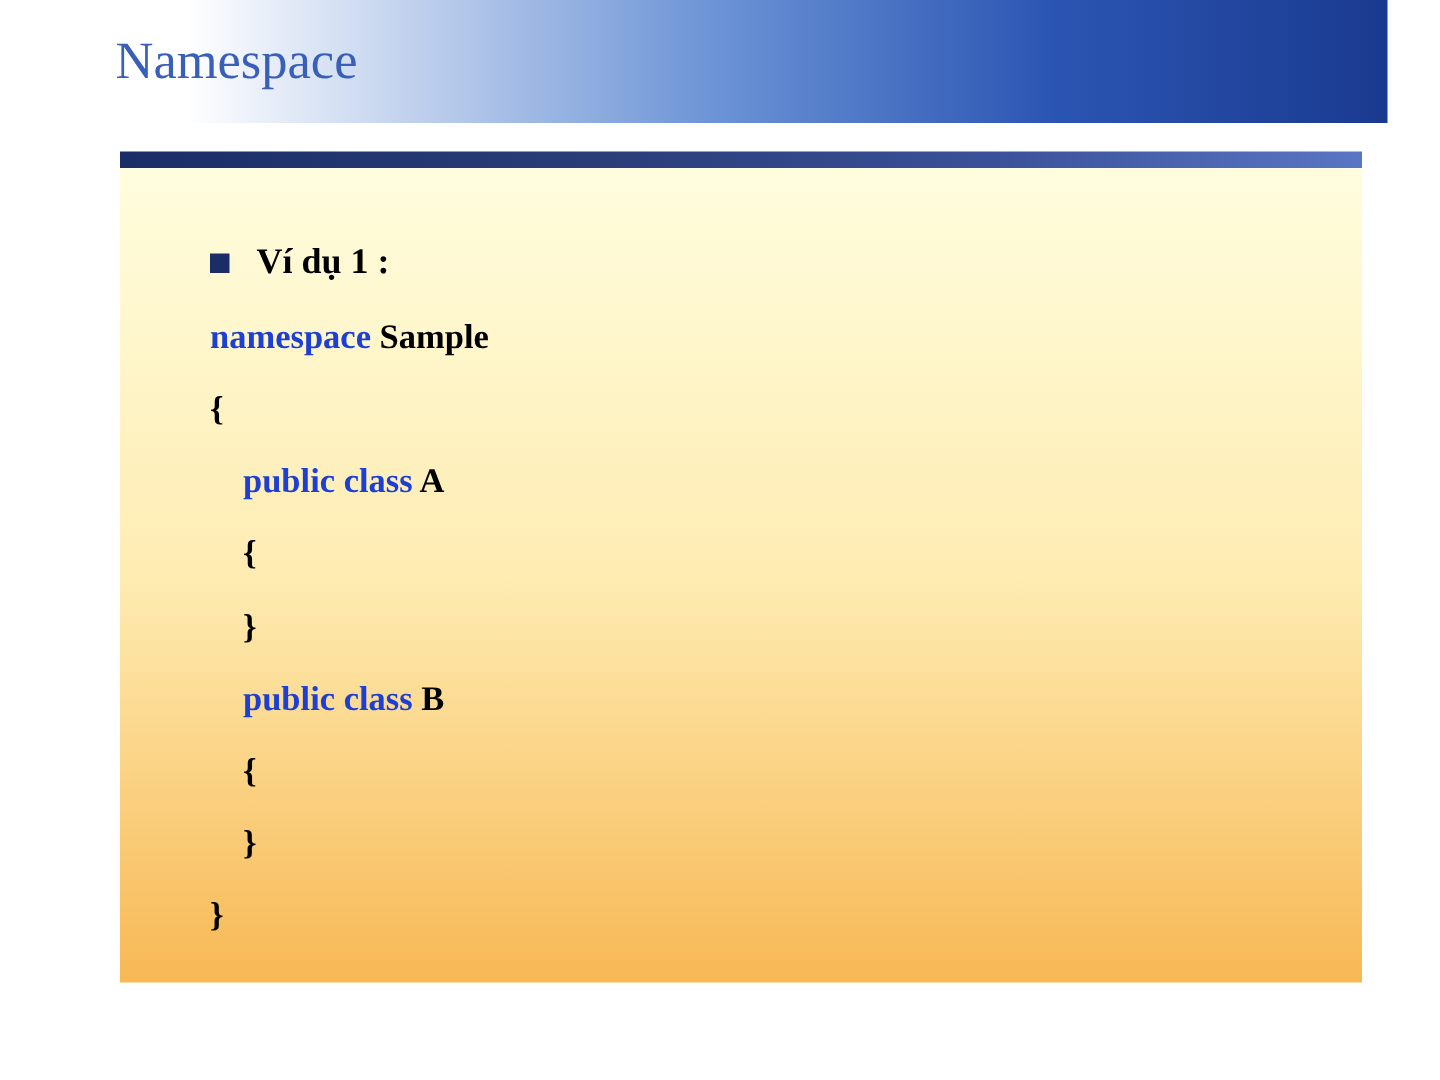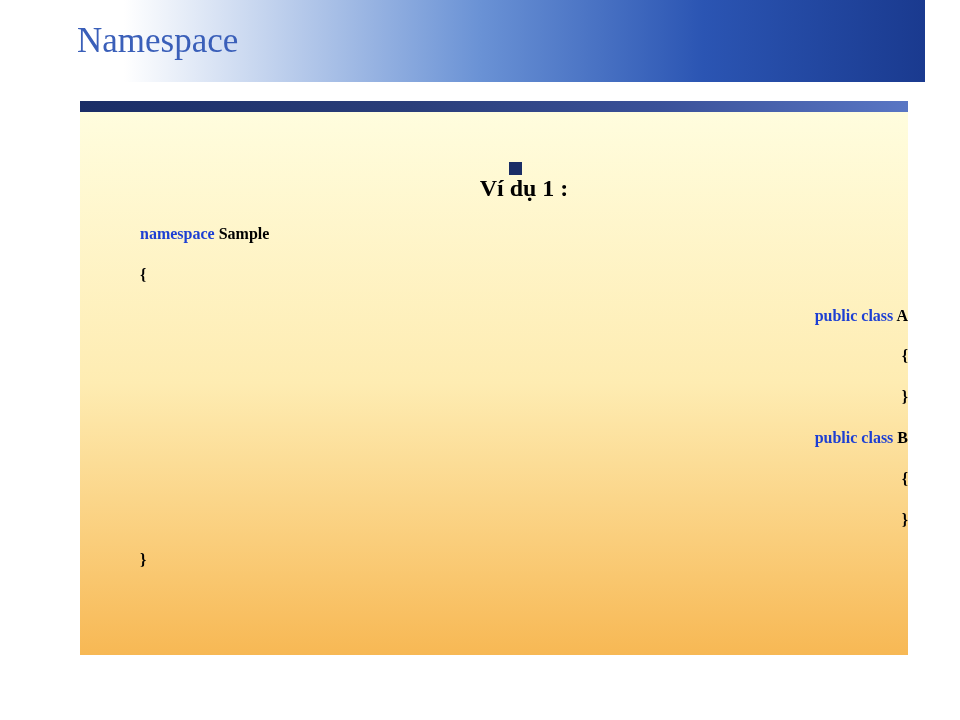--- a/index.html
+++ b/index.html
@@ -52,7 +52,6 @@
       display: flex;
       align-items: center;
       margin-bottom: 24px;
-      flex-direction: column;
     }
     .bullet {
       width: 13px;

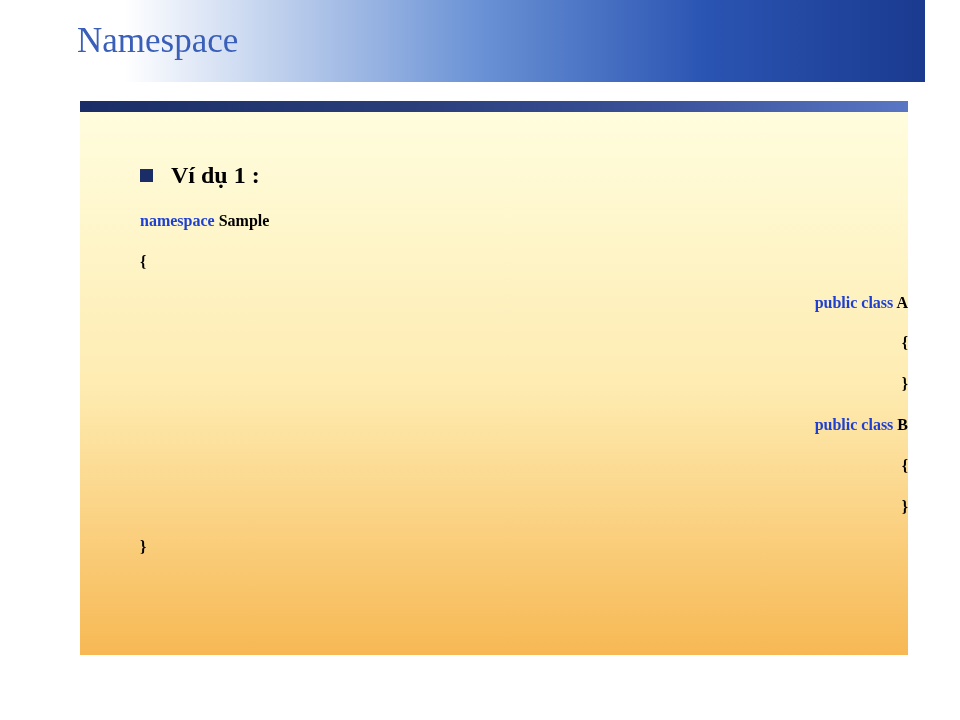--- a/index.html
+++ b/index.html
@@ -66,7 +66,7 @@
       color: #000;
     }
     .code-line {
-      font-size: 16px;
+      font-size: 23px;
       font-weight: bold;
       color: #000;
       margin-bottom: 24px;

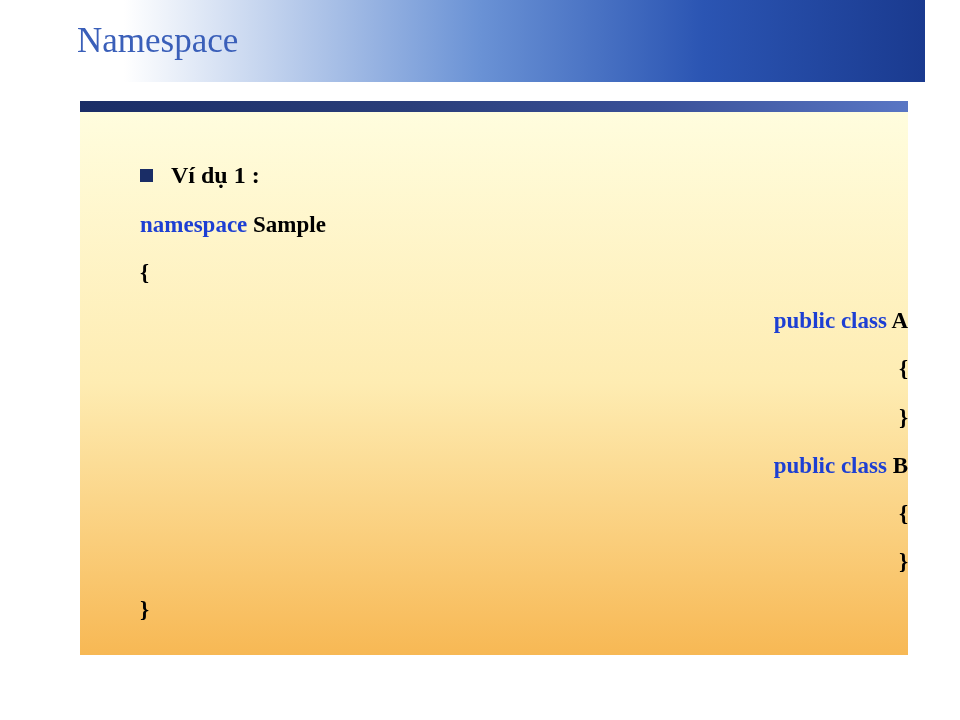--- a/index.html
+++ b/index.html
@@ -72,7 +72,7 @@
       margin-bottom: 24px;
       line-height: 1.05;
     }
-    .indent1 { padding-left: 22px; text-align: right; }
+    .indent1 { padding-left: 22px; }
     .kw { color: #1d3fd3; }
   </style>
 </head>

